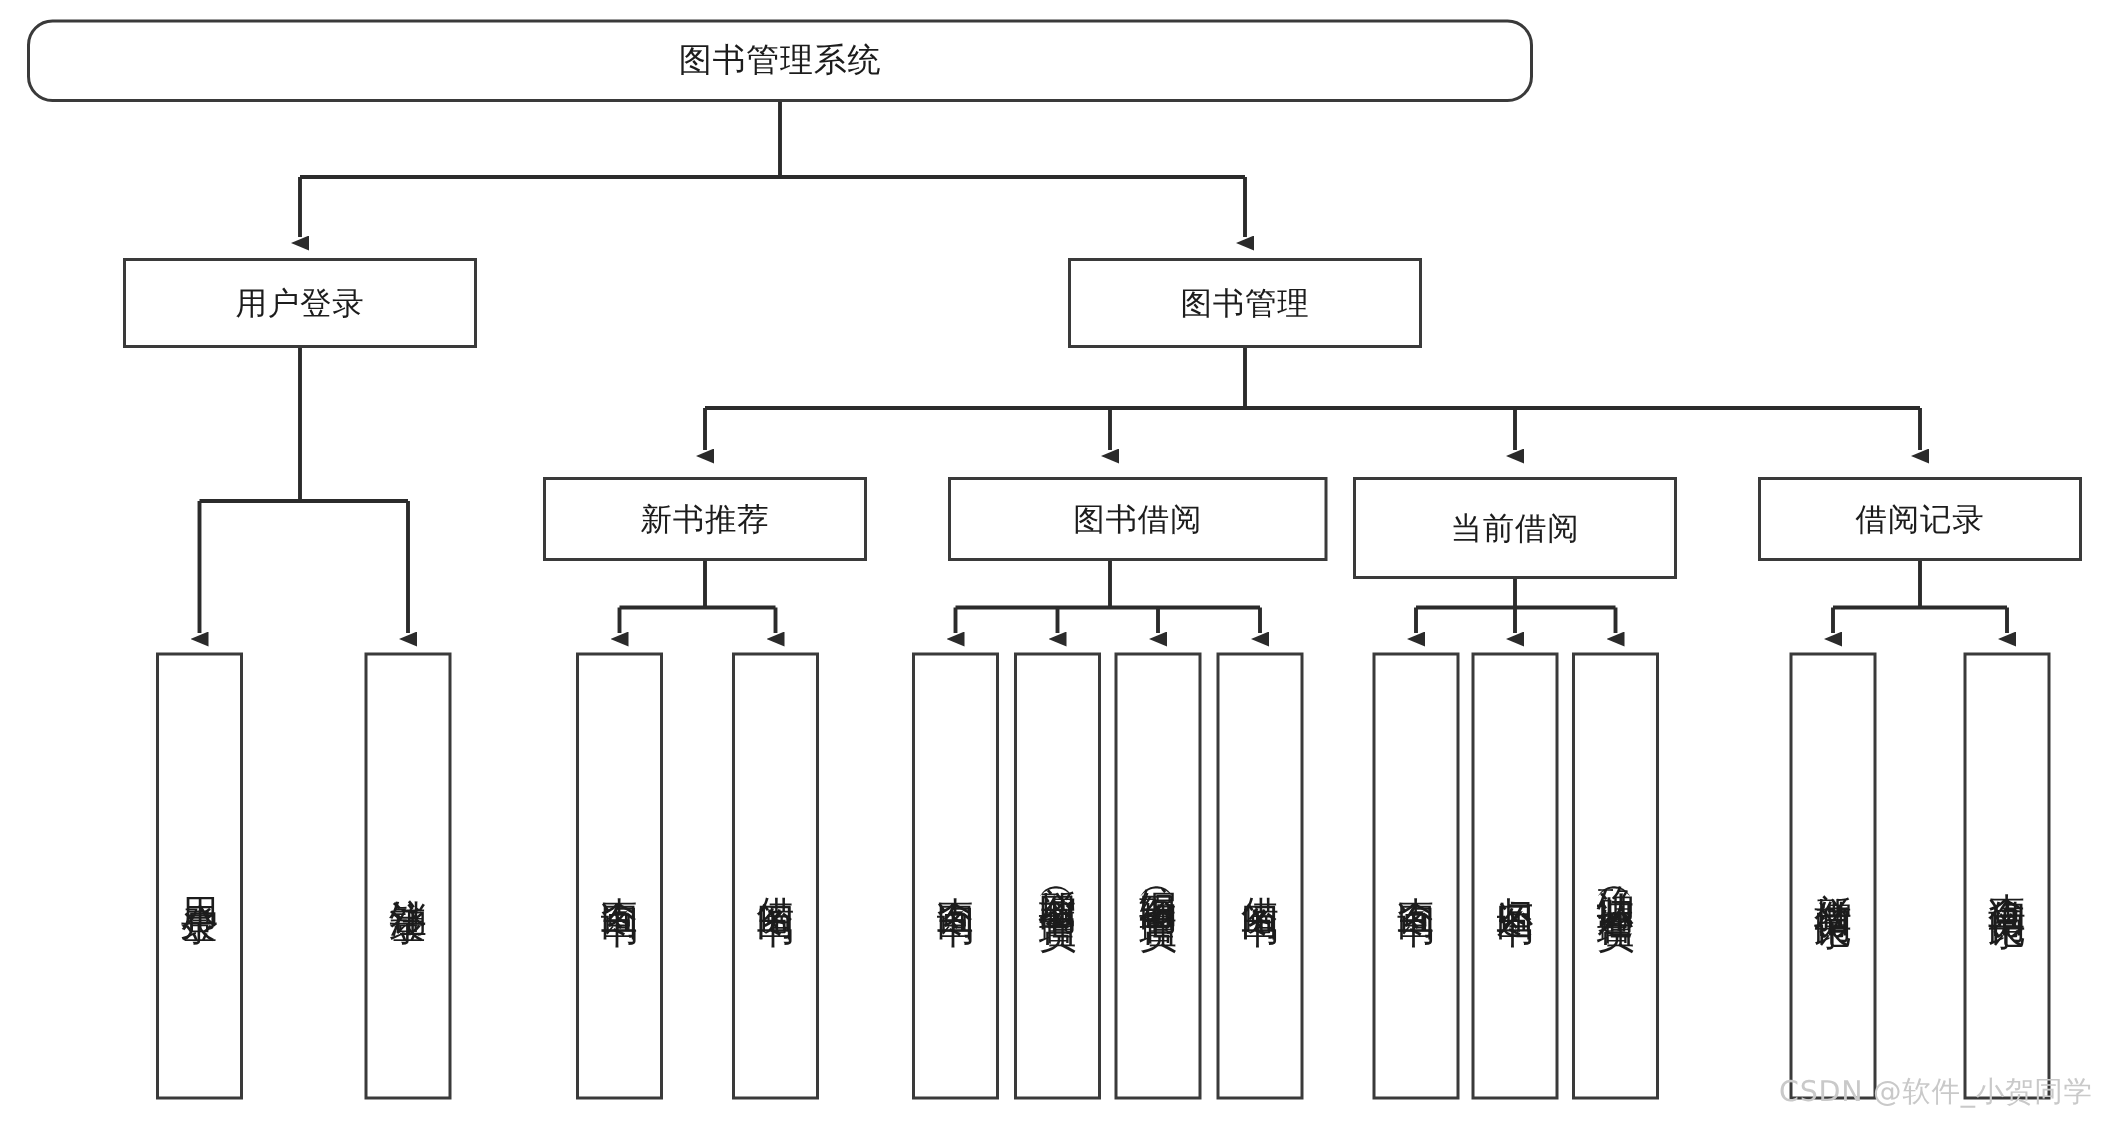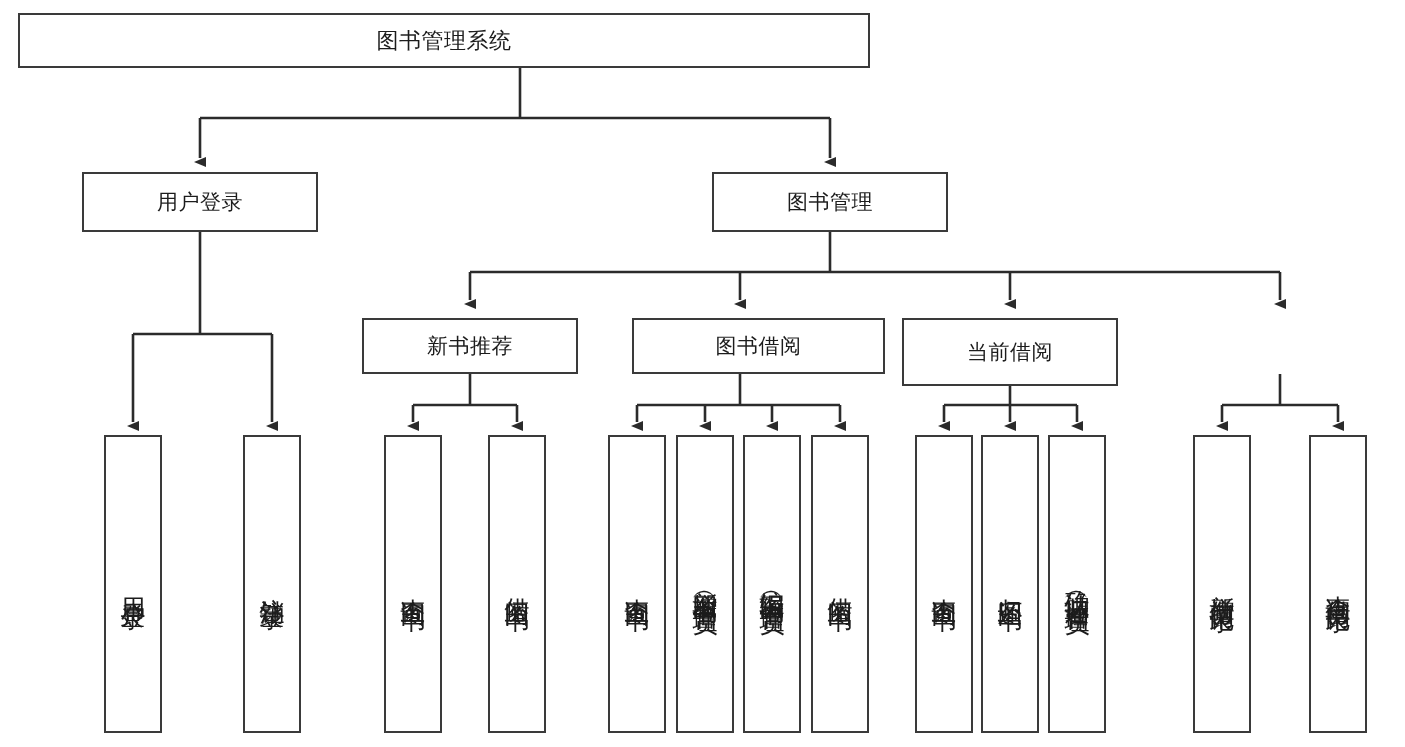--- a/index.html
+++ b/index.html
@@ -133,7 +133,7 @@
     </g>
   </svg>
 
-  <div class="node horiz root" style="left:18px; top:13px; width:852px; height:55px;">
+  <div class="node horiz root" style="left:18px; top:13px; width:1004px; height:55px;border-radius:17px;">
     <span class="node-label">图书管理系统</span>
   </div>
 

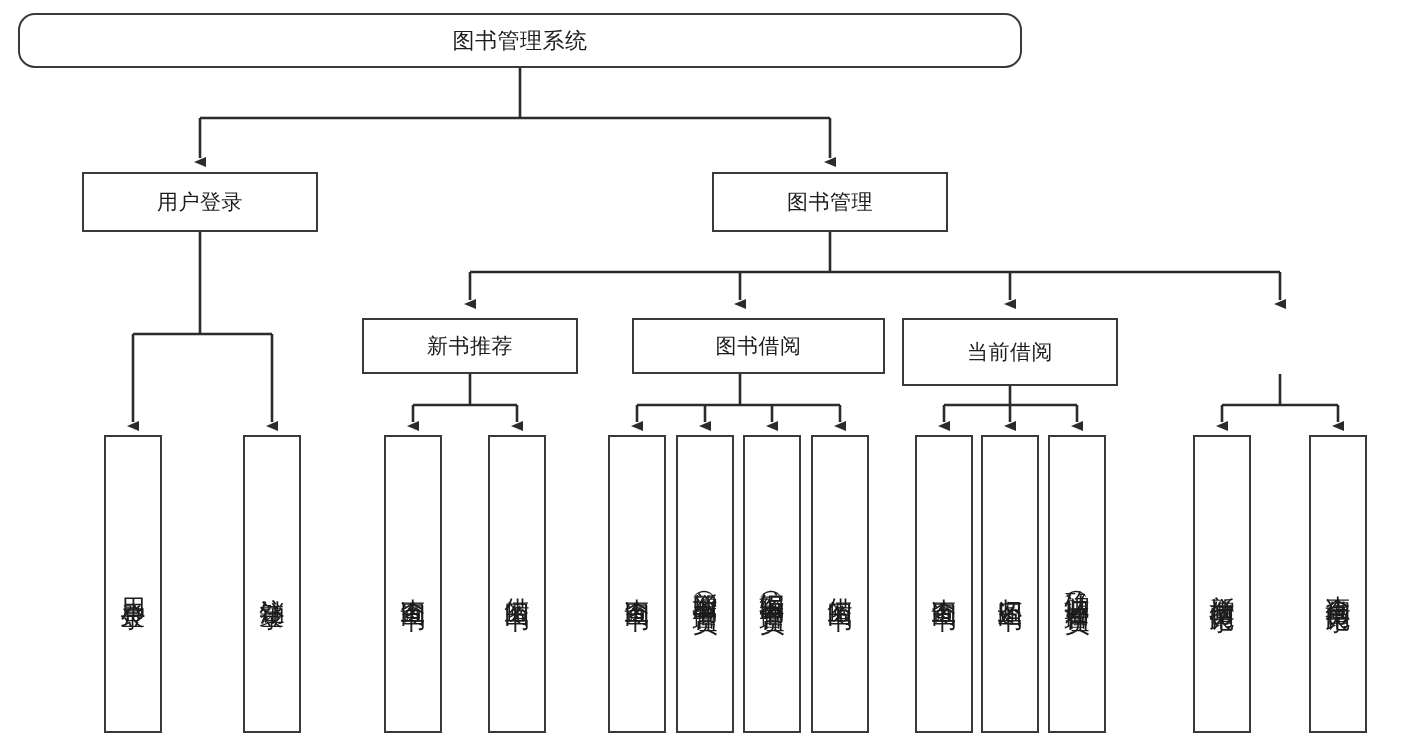--- a/index.html
+++ b/index.html
@@ -157,6 +157,9 @@
     <span class="node-label">当前借阅</span>
   </div>
 
+  <div class="node horiz" style="left:1172px; top:318px; width:216px; height:56px;">
+    <span class="node-label">借阅记录</span>
+  </div>
 
   <div class="node vert" style="left:104px; top:435px; width:58px; height:298px;">
     <span class="node-label">用户登录</span>

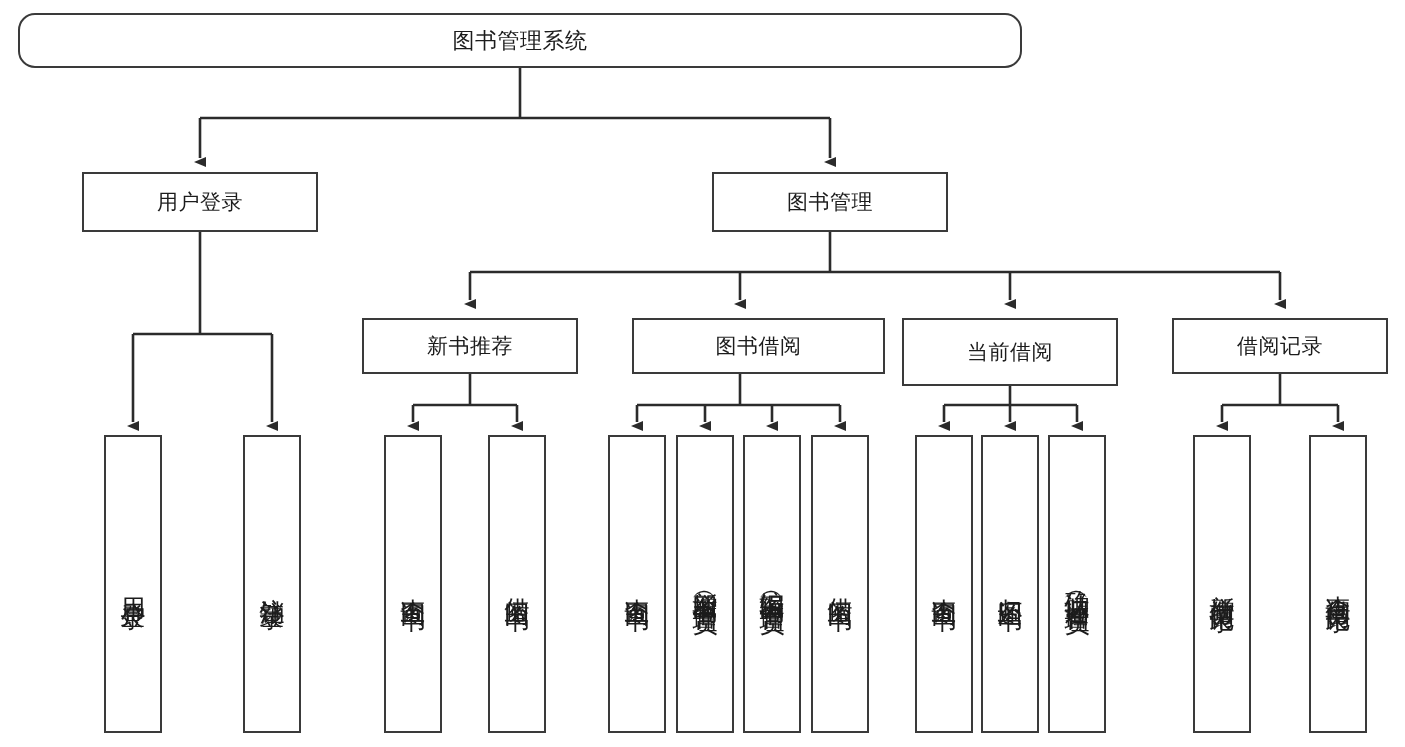--- a/index.html
+++ b/index.html
@@ -213,6 +213,7 @@
     <span class="node-label">查询借阅记录</span>
   </div>
 
+  <div class="watermark" style="left:1186px; top:715px;">CSDN @软件_小贺同学</div>
 
 </div>
 

